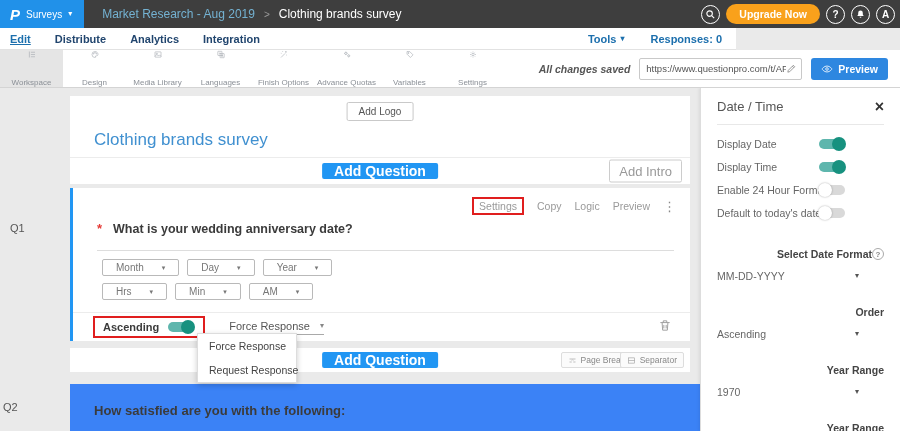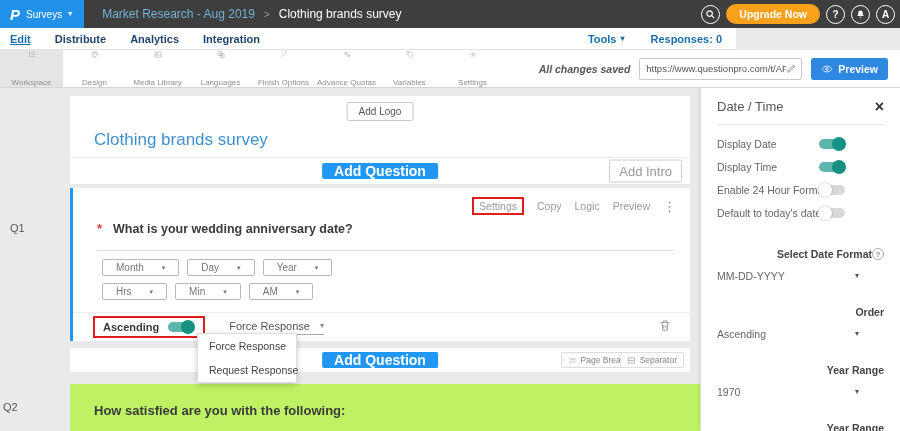--- a/index.html
+++ b/index.html
@@ -93,7 +93,7 @@
   .pagebreak { right:58px; } .separator { right:6px; }
 
   
-  .q2card { position:absolute; left:70px; top:384px; width:680px; height:47px; background:#bef264; z-index:4; }
+  .q2card { position:absolute; left:70px; top:384px; width:680px; height:47px; background:#3b82f6; z-index:4; }
   .q2text { position:absolute; left:24px; top:19px; font-size:13px; font-weight:700; color:#3b3b3b; cursor:text; }
 
   

